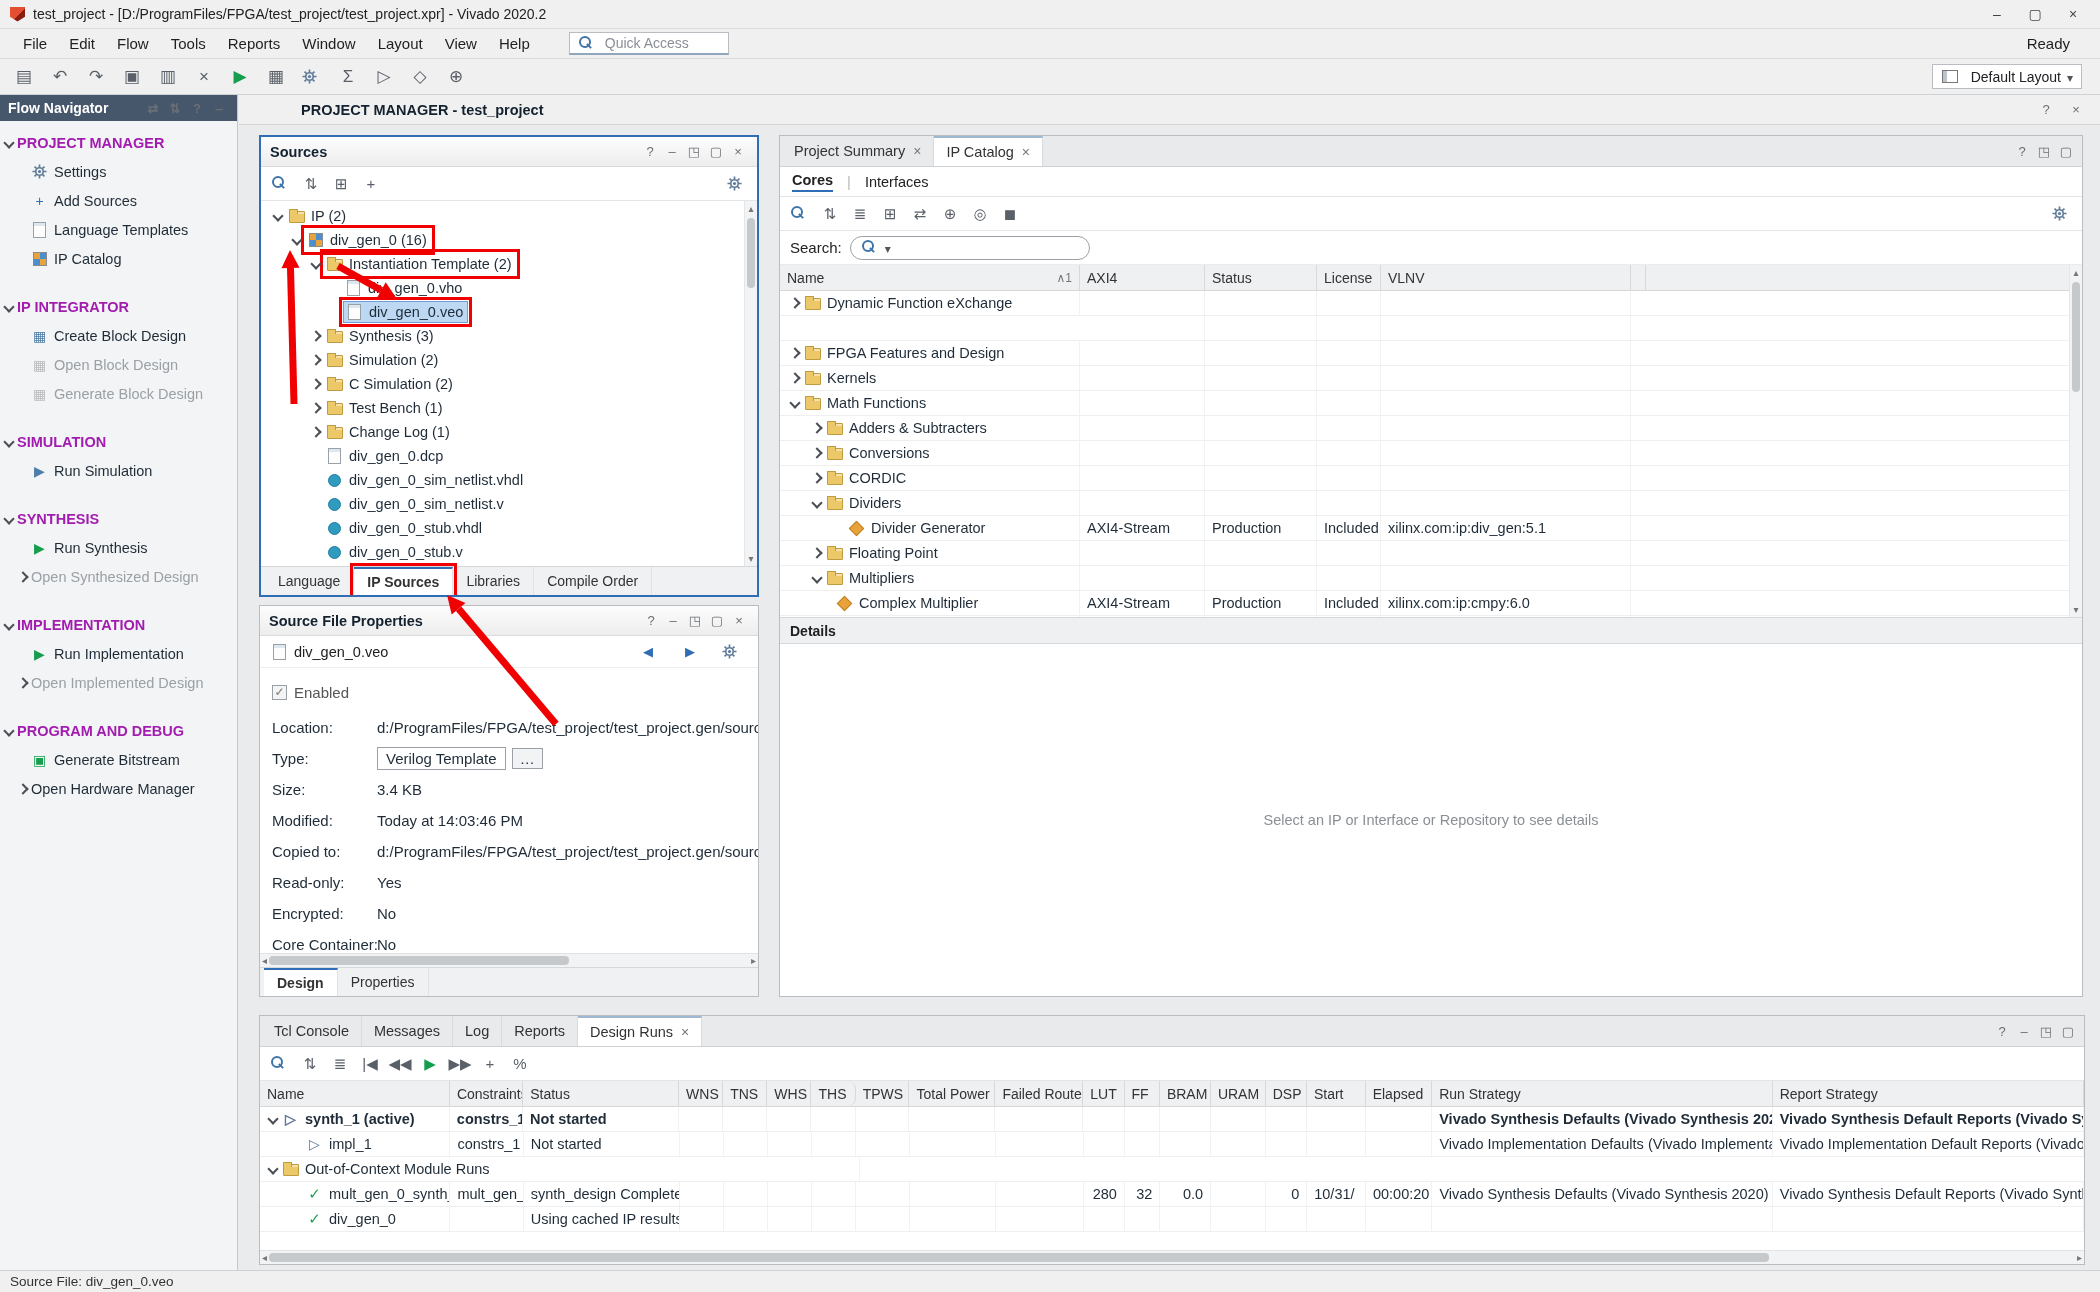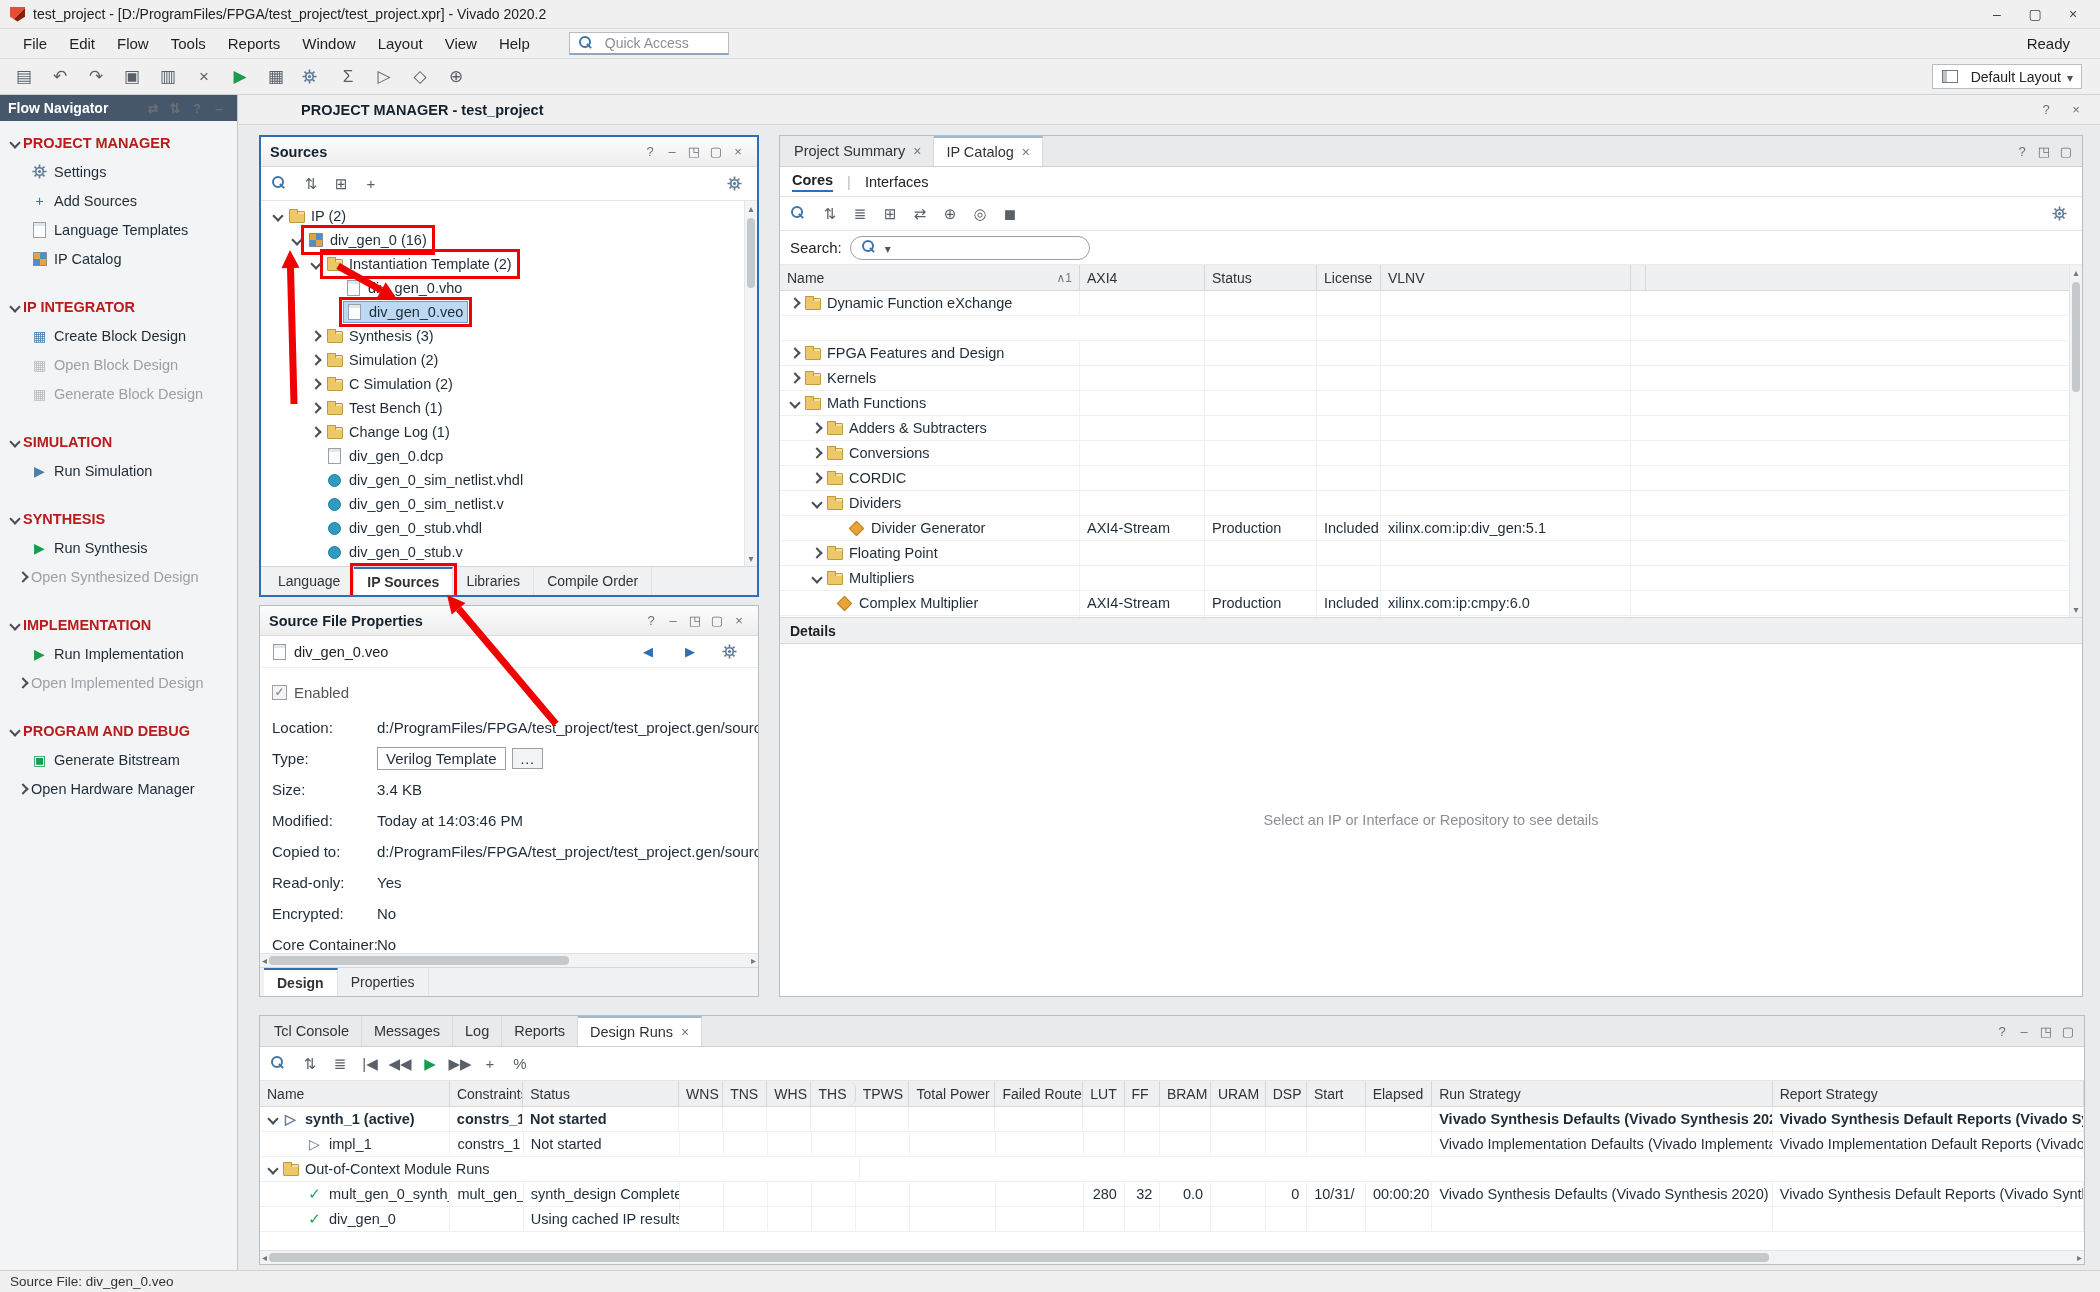--- a/index.html
+++ b/index.html
@@ -45,8 +45,8 @@
     padding:0 8px; font-size:14px; font-weight:bold; gap:4px; }
   .fn-body { flex:1; overflow:hidden; padding-top:8px; }
   .fn-section { margin-bottom:20px; }
-  .fn-sec-header { display:flex; align-items:center; height:28px; padding-left:6px; font-weight:bold;
-    color:#b91c1c; font-size:14.5px; }
+  .fn-sec-header { display:flex; align-items:center; height:28px; font-weight:bold;
+    color:#a21caf; font-size:14.5px; }
   .fn-item { display:flex; align-items:center; height:29px; padding-left:30px; font-size:14.5px; color:#1f2c38; }
   .fn-item.disabled { color:#9aa0a6; }
   .fn-item.disabled .ic { opacity:.45; filter:grayscale(1); }

